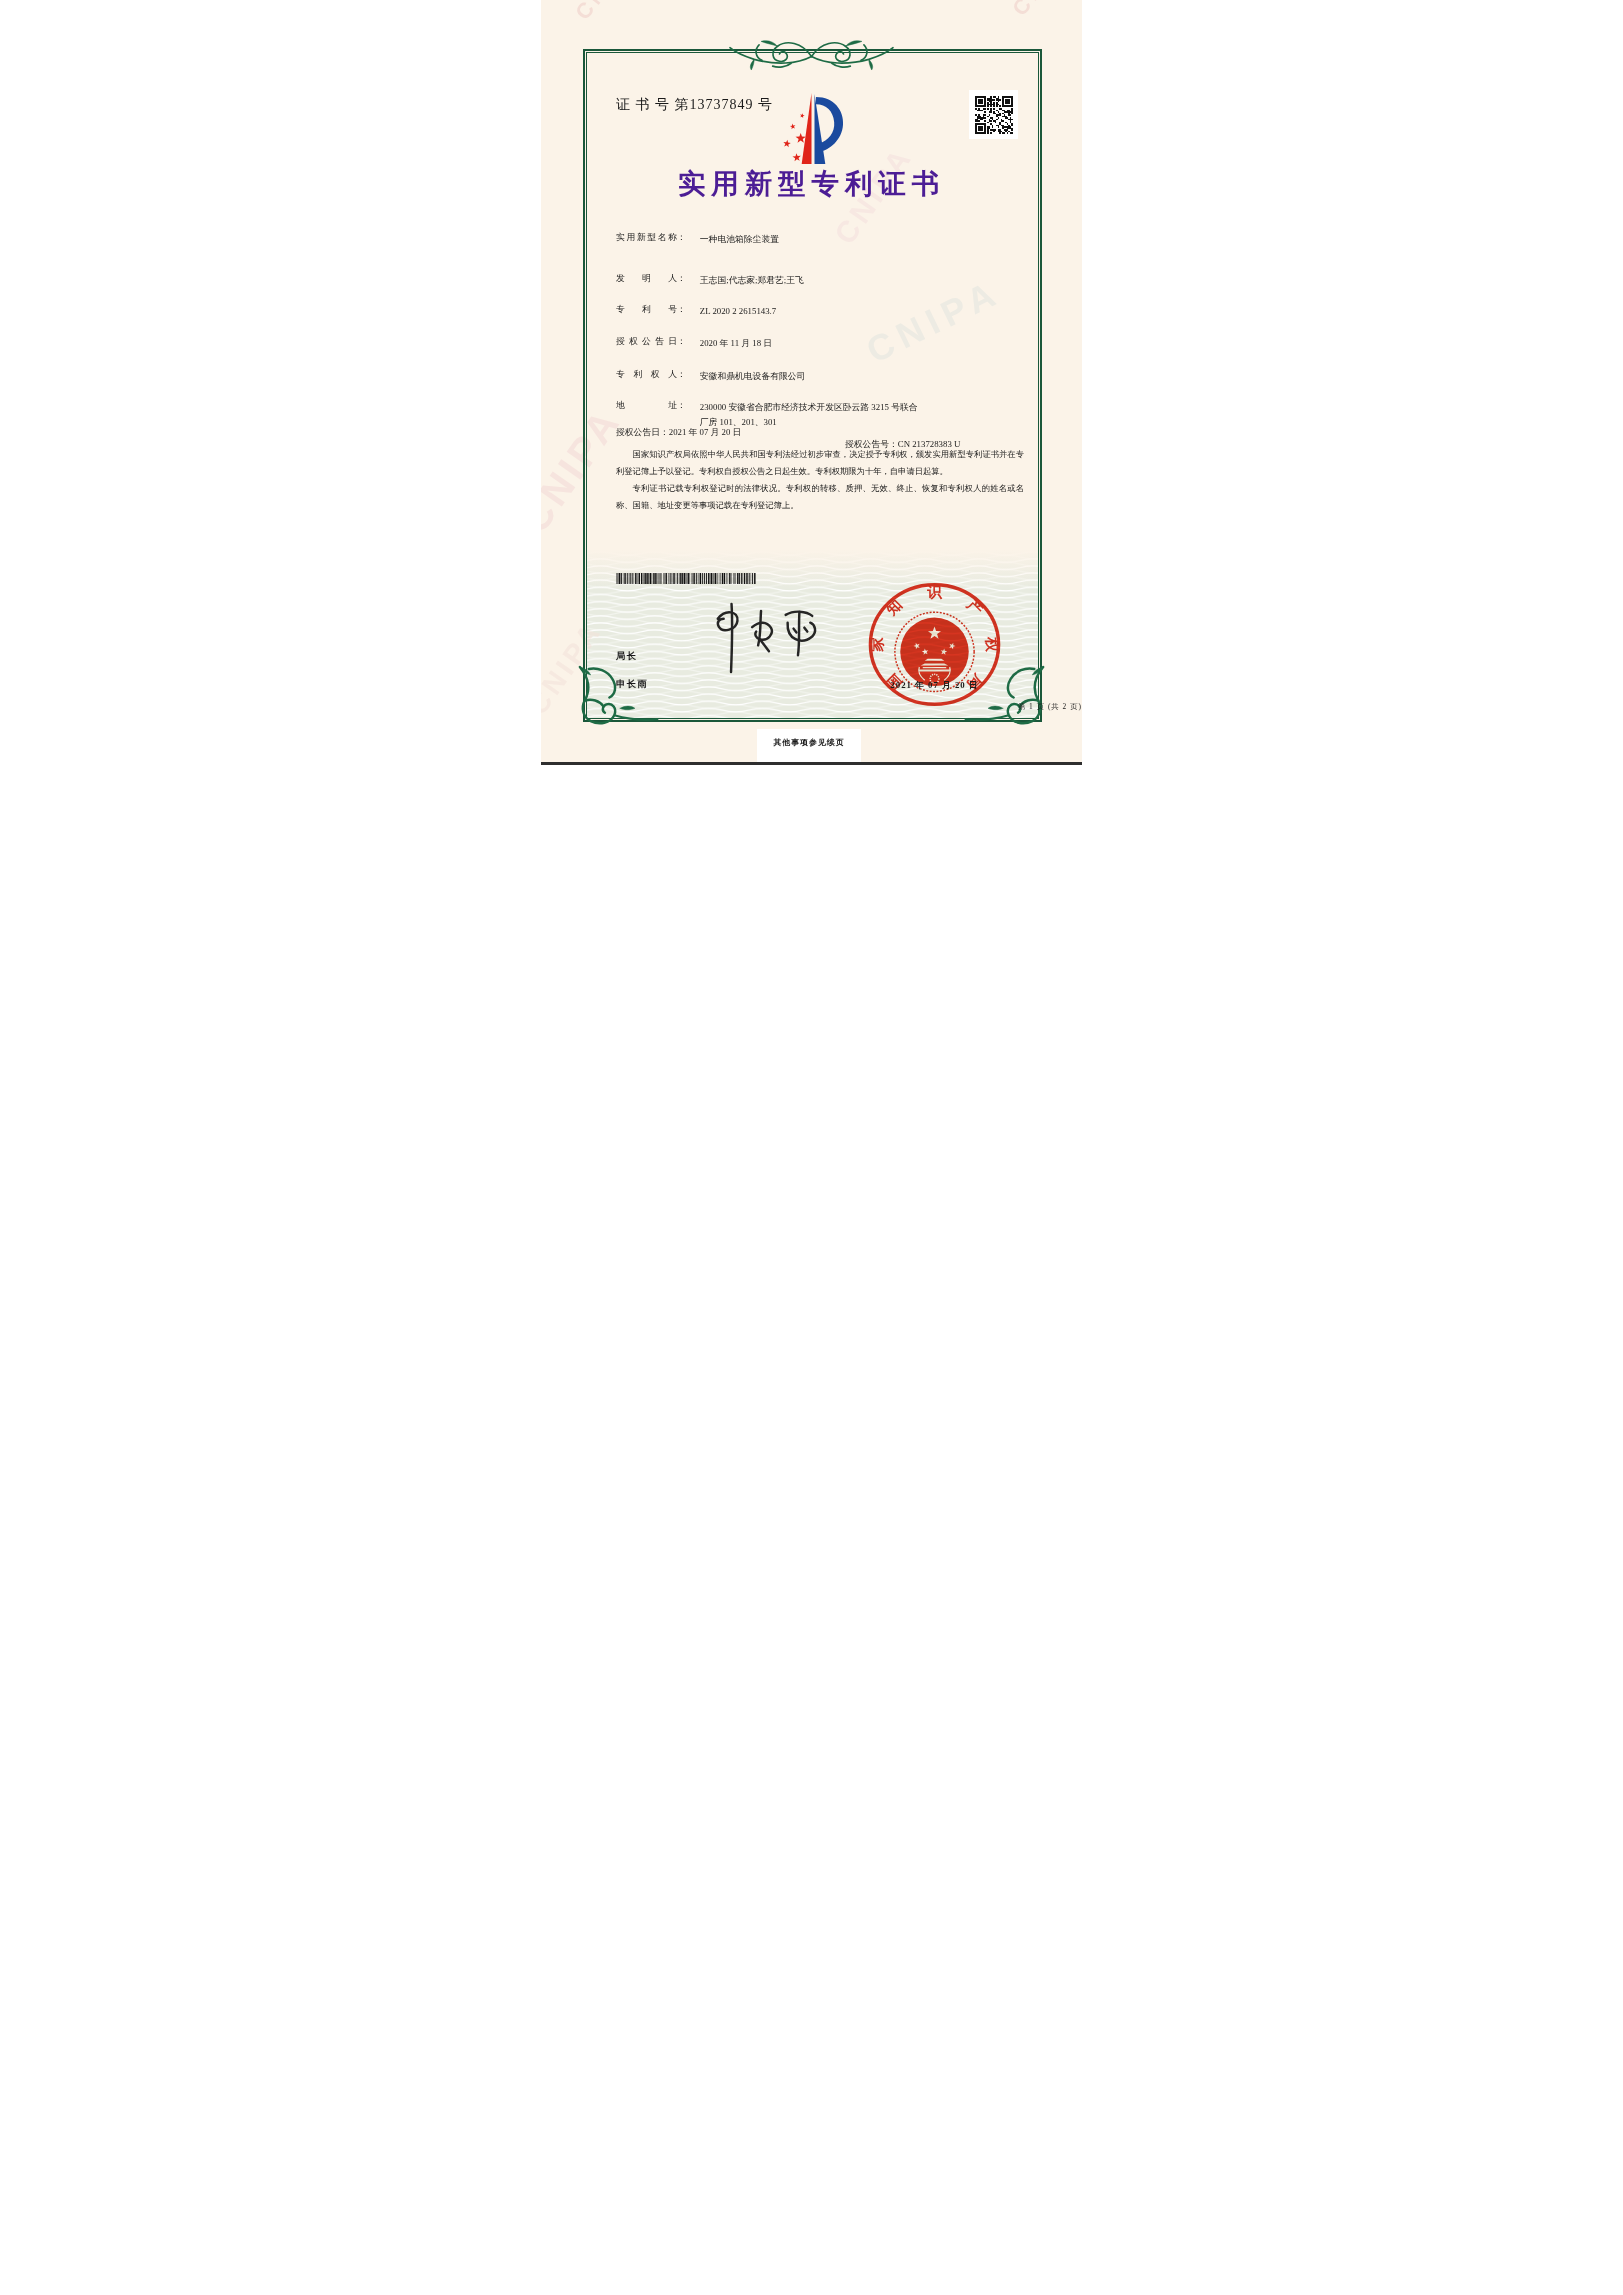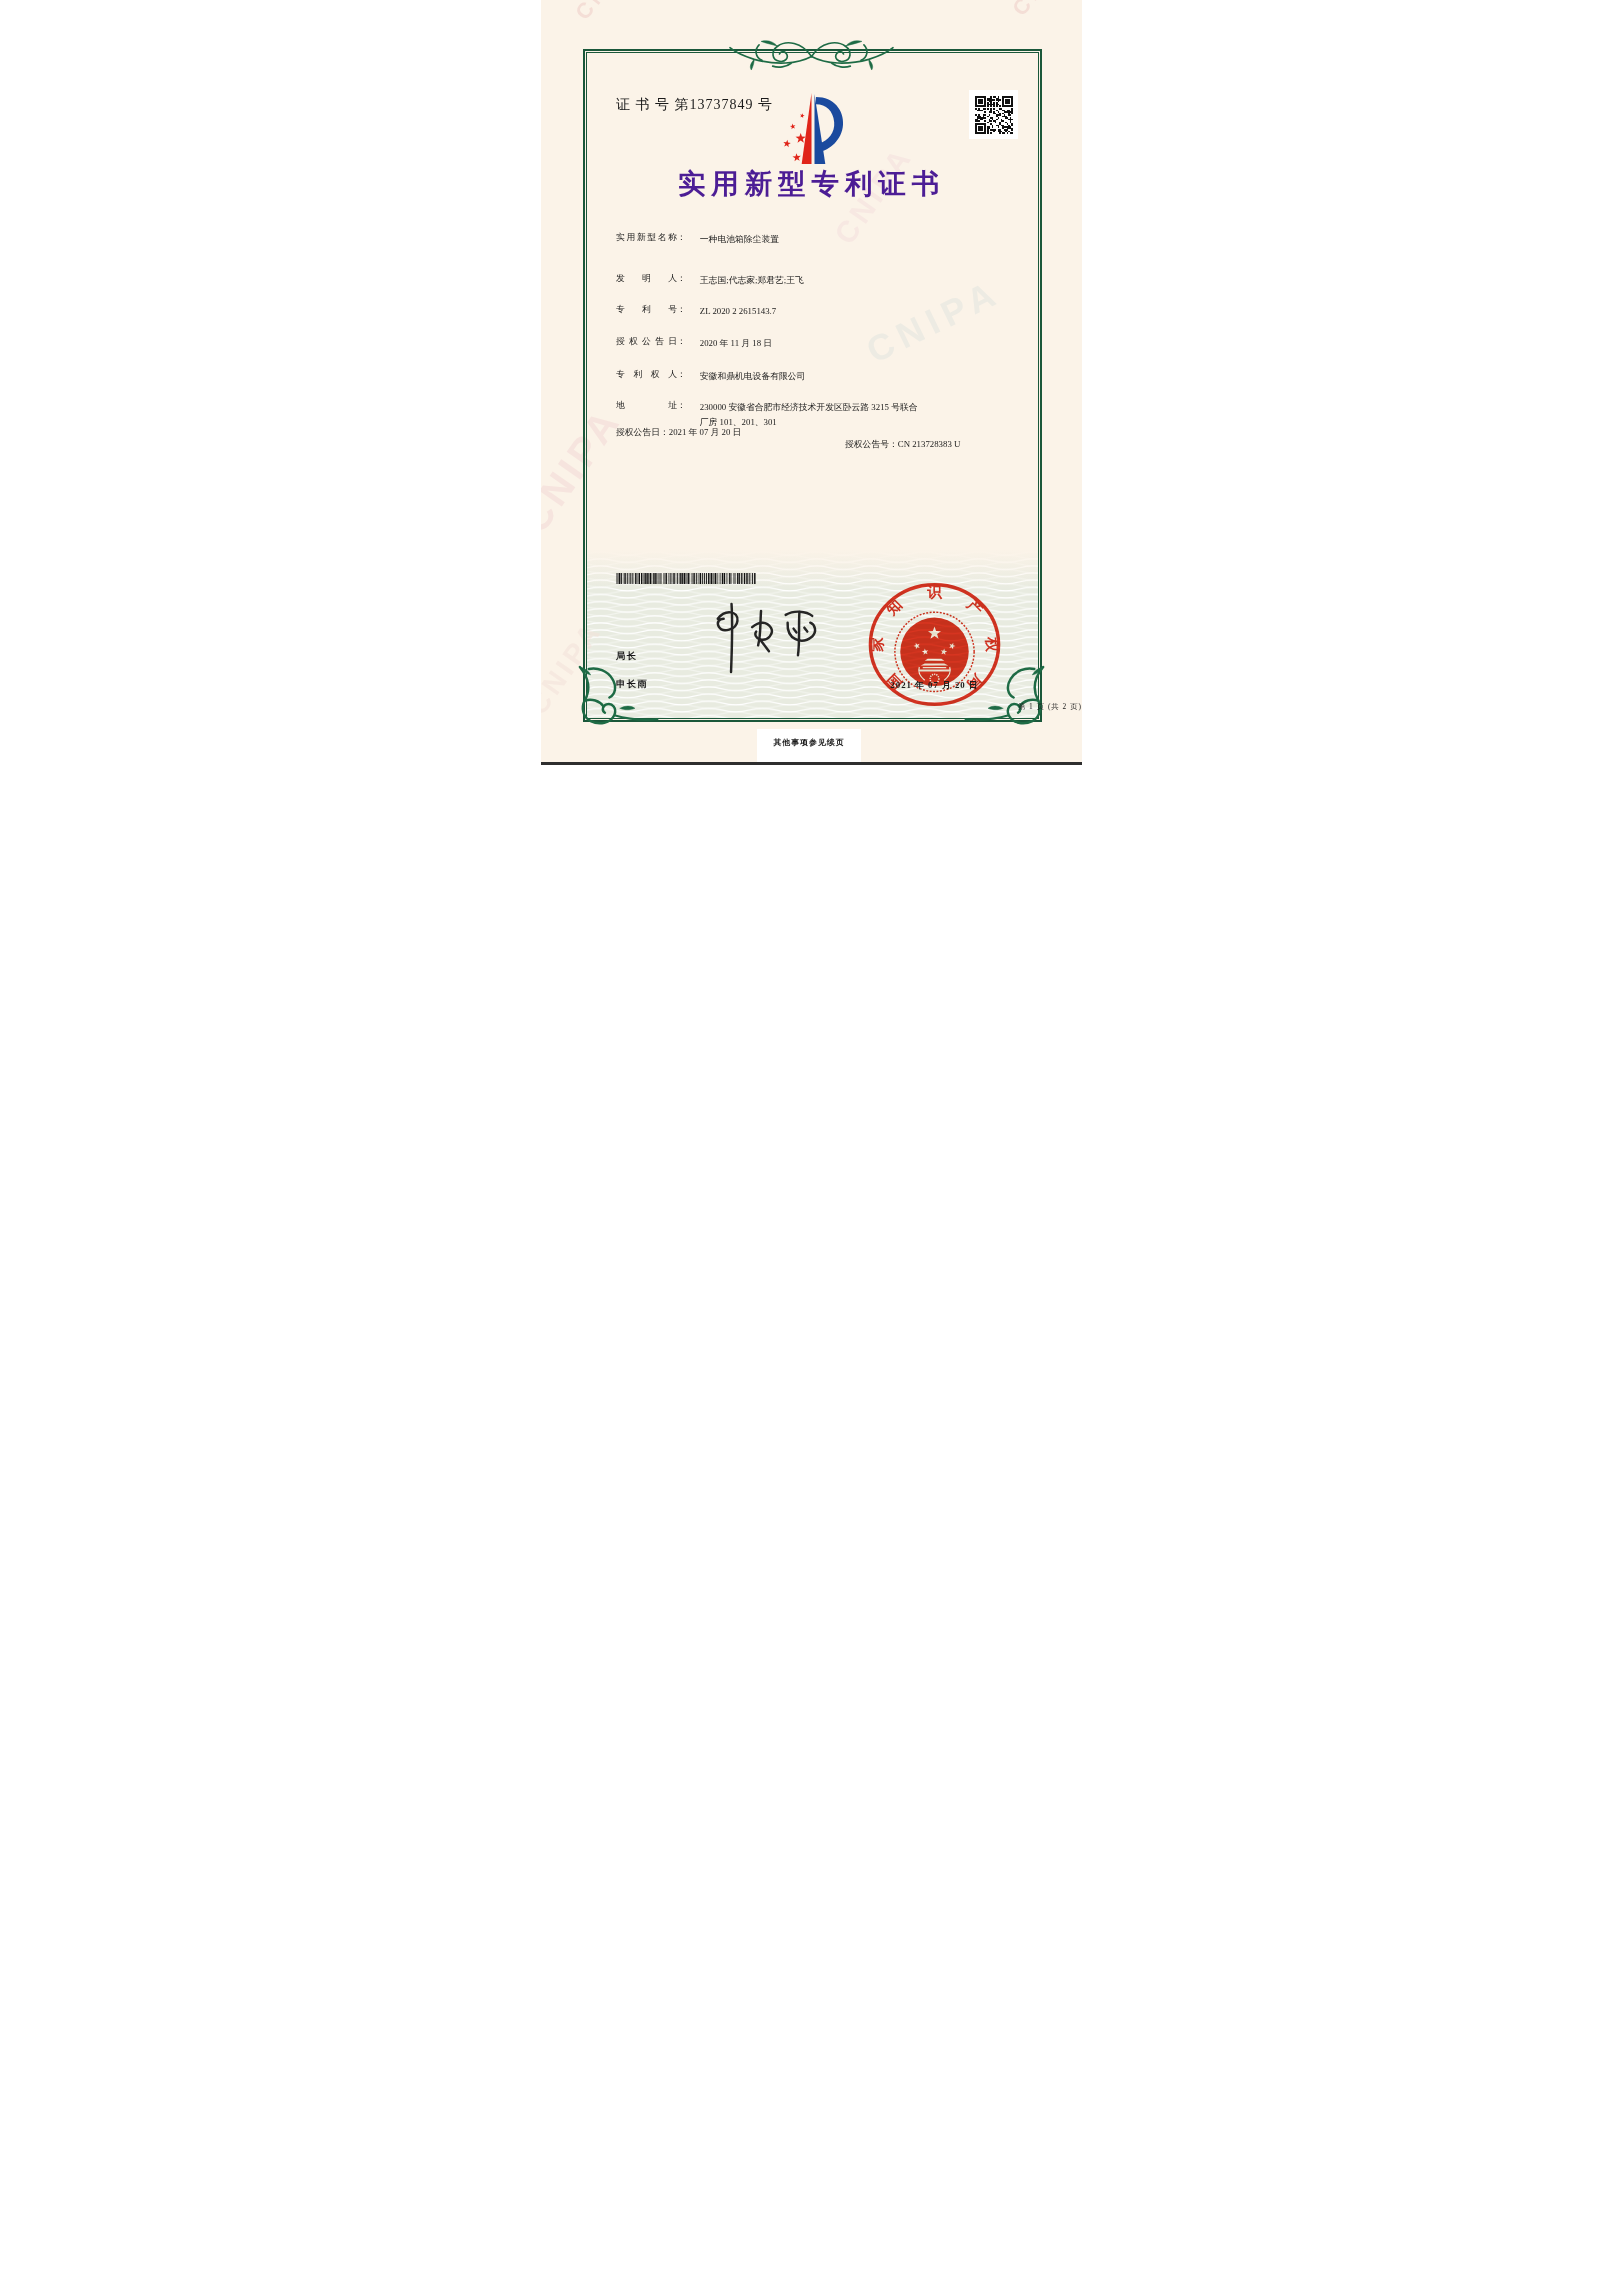--- a/index.html
+++ b/index.html
@@ -480,6 +480,10 @@
     </span>
   </div>
 
+  <div class="paras">
+    <p>国家知识产权局依照中华人民共和国专利法经过初步审查，决定授予专利权，颁发实用新型专利证书并在专利登记簿上予以登记。专利权自授权公告之日起生效。专利权期限为十年，自申请日起算。</p>
+    <p>专利证书记载专利权登记时的法律状况。专利权的转移、质押、无效、终止、恢复和专利权人的姓名或名称、国籍、地址变更等事项记载在专利登记簿上。</p>
+  </div>
 
   <svg class="barcode" id="barcode" width="142" height="11.3" viewBox="0 0 290 23">
       <rect x="0" y="0" width="1" height="23" fill="#111"></rect>

